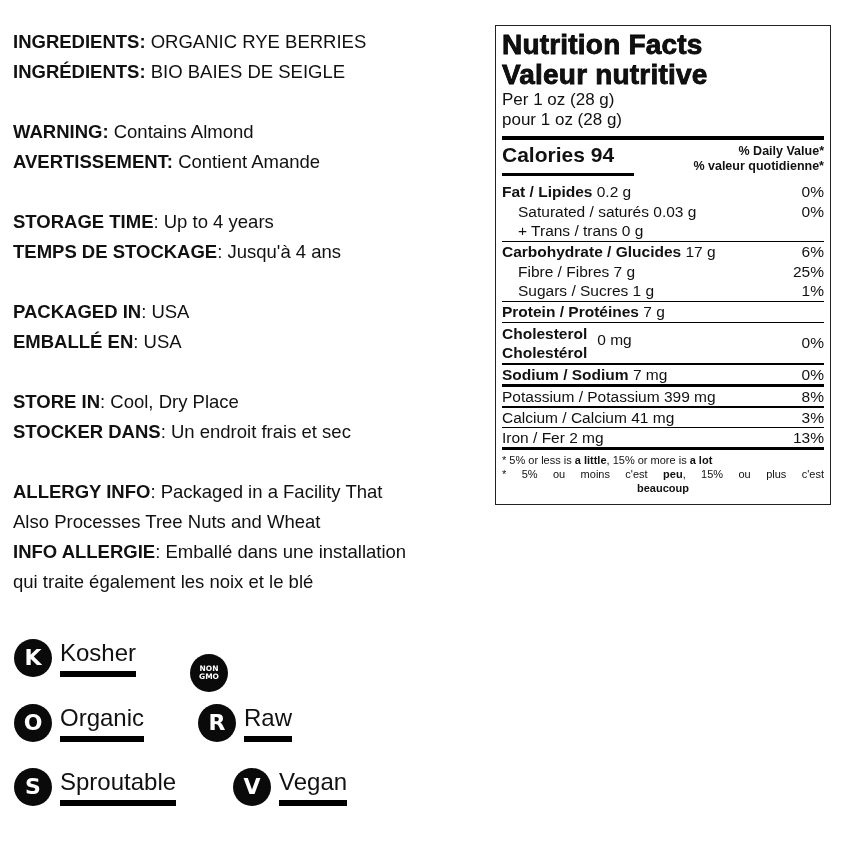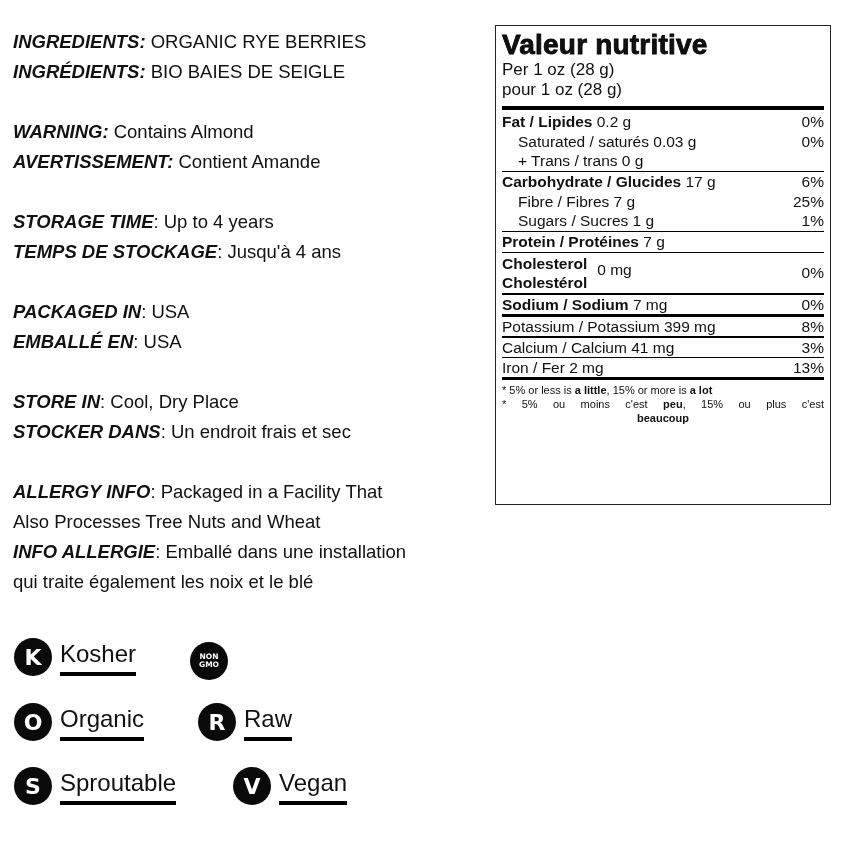--- a/index.html
+++ b/index.html
@@ -9,7 +9,7 @@
     
     .info { position: absolute; left: 13px; top: 27px; width: 470px; }
     .info-line { font-size: 18.5px; line-height: 30px; height: 30px; white-space: nowrap; color: #111; }
-    .info-line b { font-weight: bold; font-style: italic; }
+    .info-line b { font-weight: bold; }
     .gap { height: 30px; }
 
     

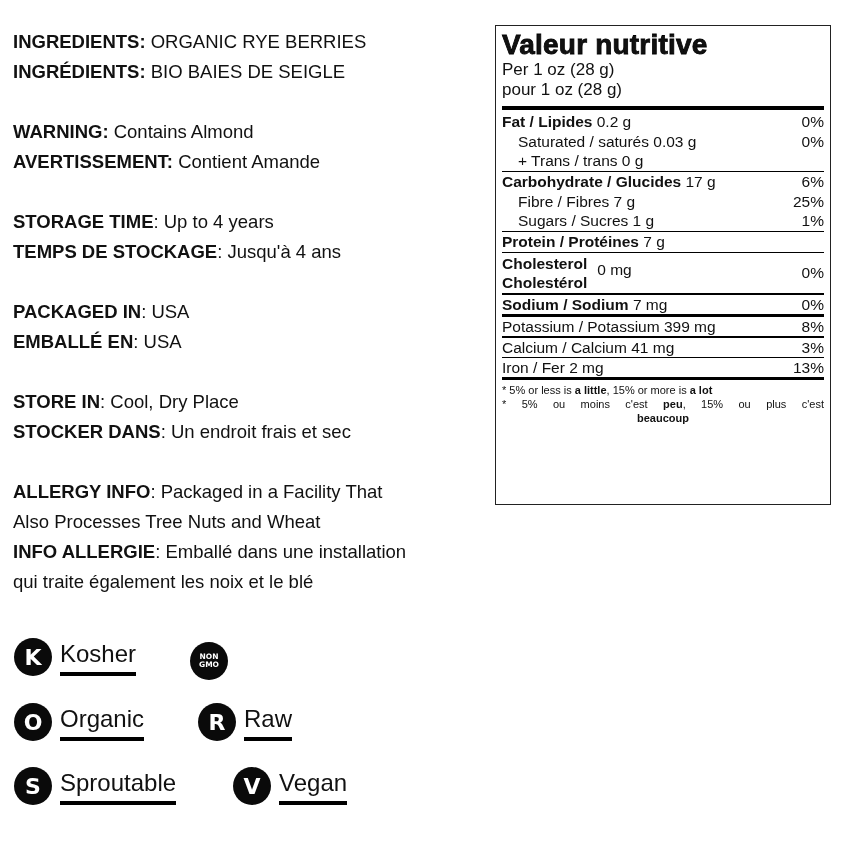--- a/index.html
+++ b/index.html
@@ -106,6 +106,7 @@
 </div>
 
 <div class="nf">
+  <div class="nf-title">Nutrition Facts</div>
   <div class="nf-title">Valeur nutritive</div>
   <div class="nf-serving">Per 1 oz (28 g)</div>
   <div class="nf-serving">pour 1 oz (28 g)</div>

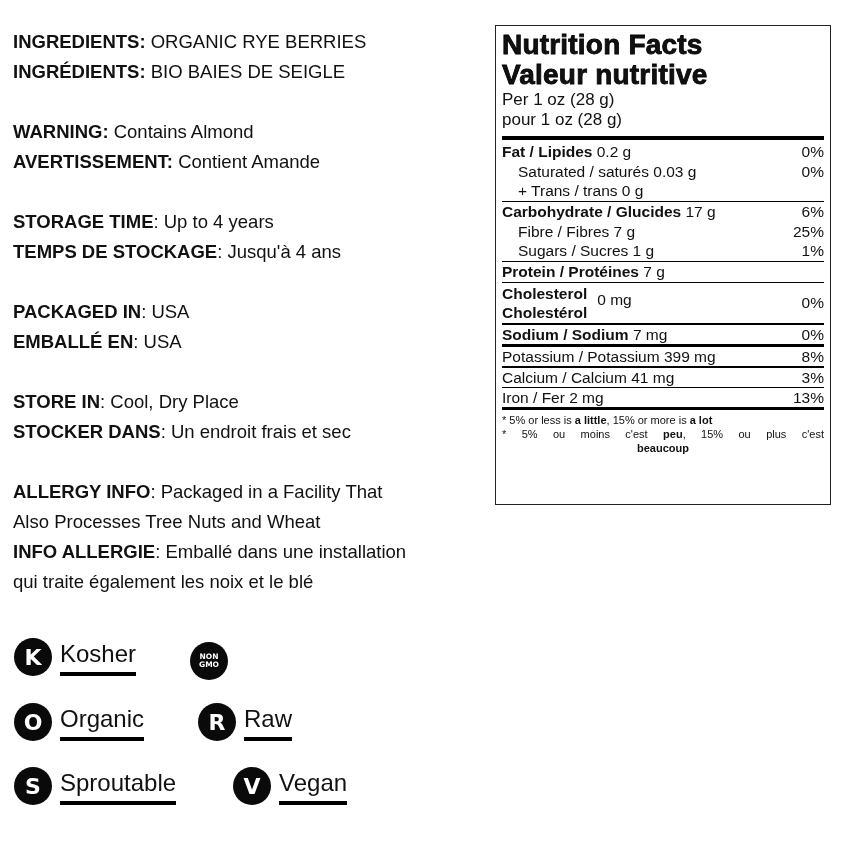--- a/index.html
+++ b/index.html
@@ -112,6 +112,17 @@
   <div class="nf-serving">pour 1 oz (28 g)</div>
   <div class="thick"></div>
 
+  <div class="cal-row">
+    <div class="cal">
+      <span>Calories</span>
+      <span>94</span>
+    </div>
+    <div class="cal-underline"></div>
+    <div class="dv">
+      <div>% Daily Value*</div>
+      <div>% valeur quotidienne*</div>
+    </div>
+  </div>
 
   <div class="row">
     <span><b>Fat / Lipides</b><span> 0.2 g</span></span>

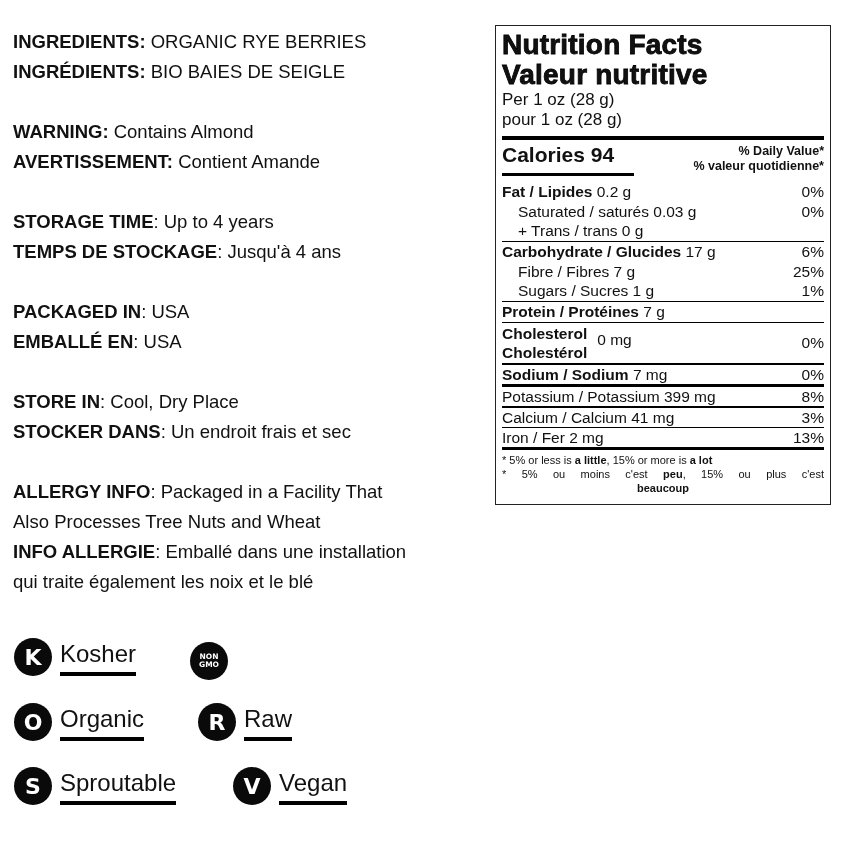--- a/index.html
+++ b/index.html
@@ -23,7 +23,7 @@
     .badge-icon.small { font-size: 7.5px; line-height: 8px; text-align: center; flex-direction: column; }
     .badge-label {
       margin-left: 8px; font-size: 24px; color: #111; padding-bottom: 3px;
-      border-bottom: 4px solid #000000; line-height: 30px;
+      border-bottom: 6px solid #000000; line-height: 30px;
     }
 
     

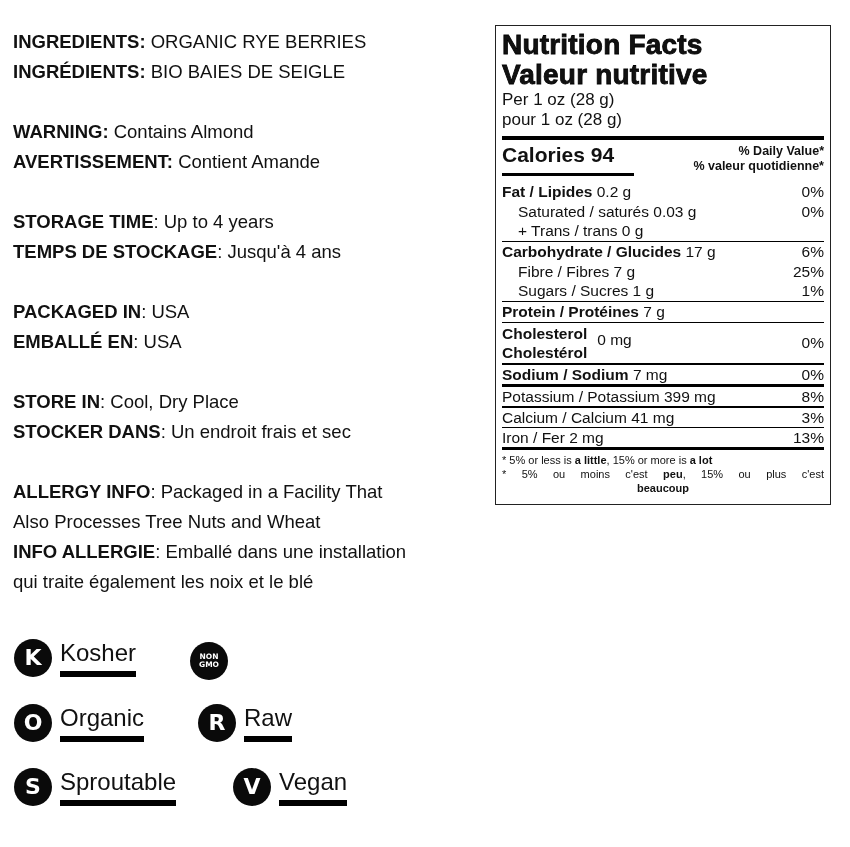--- a/index.html
+++ b/index.html
@@ -81,7 +81,7 @@
     <div class="badge-icon">K</div>
     <span class="badge-label">Kosher</span>
   </div>
-  <div class="badge" style="left:176px; top:4px;">
+  <div class="badge" style="left:176px; top:16px;">
     <div class="badge-icon small">
       <span>NON</span>
       <span>GMO</span>

